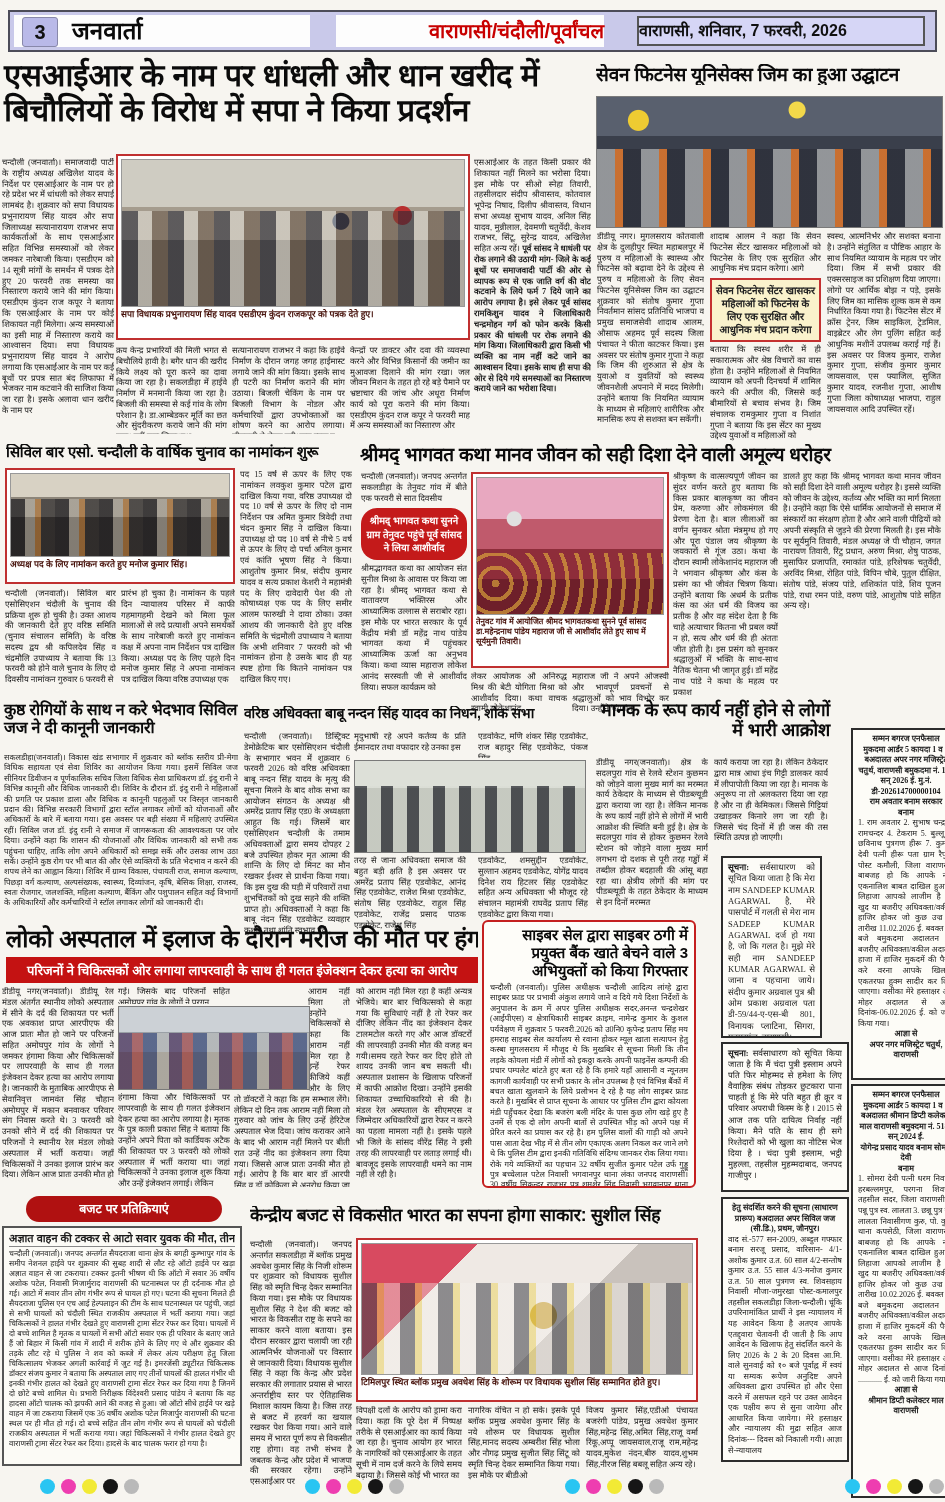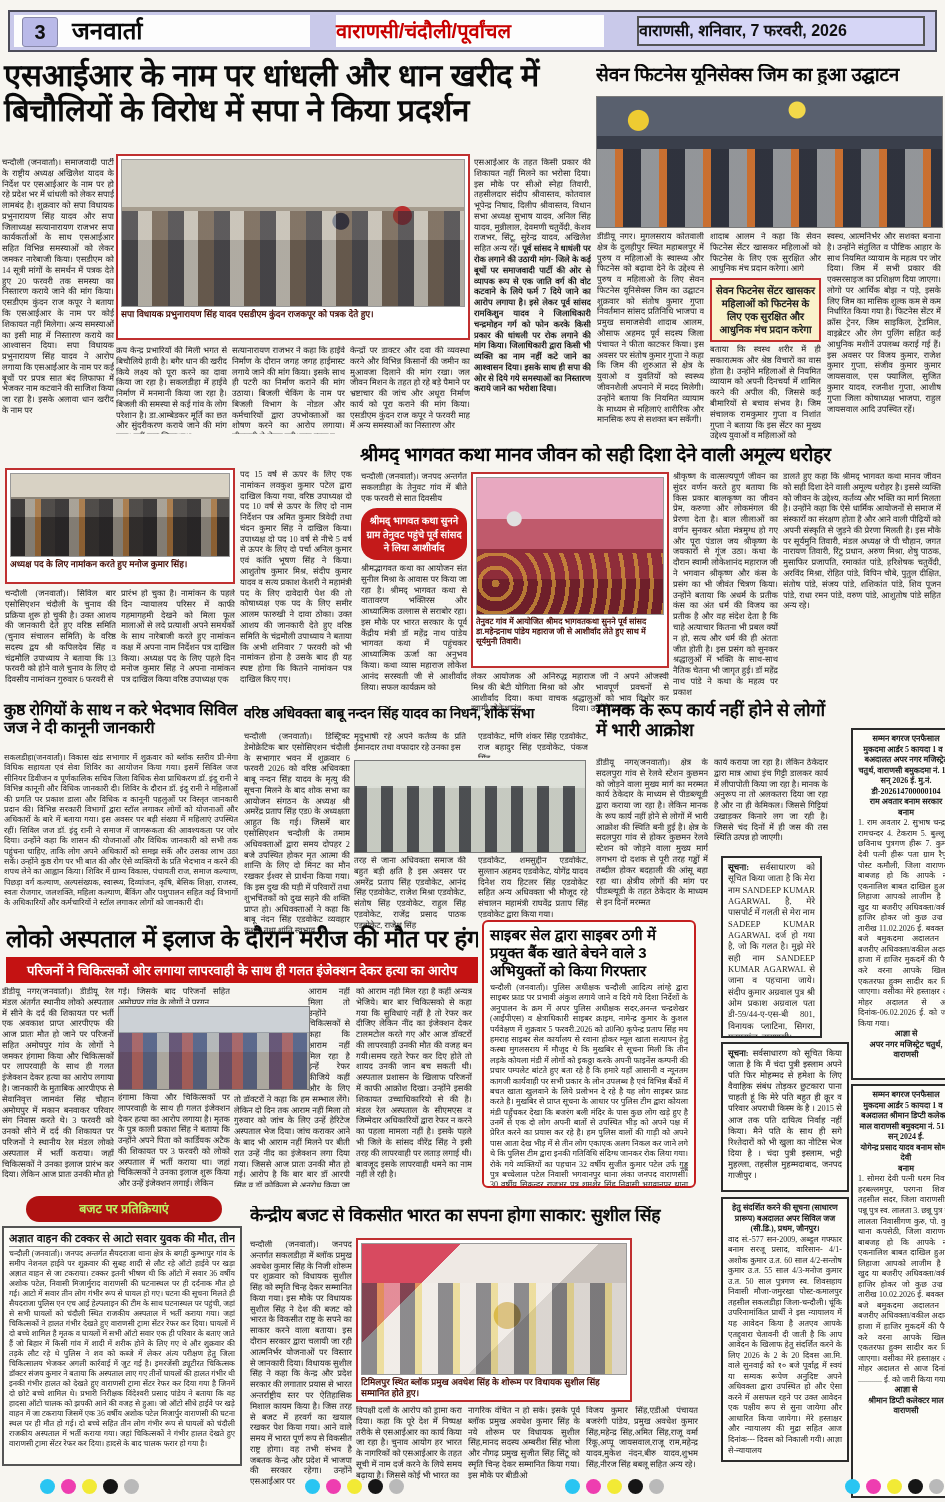--- a/index.html
+++ b/index.html
@@ -11,7 +11,7 @@
   .hl{position:absolute;box-sizing:border-box;font-family:"Liberation Sans",sans-serif;
       font-weight:800;color:#0b0b0b;line-height:1.13;letter-spacing:-0.2px;}
   .nowrap{white-space:nowrap;overflow:hidden;}
-  .center{text-align:left;}
+  .center{text-align:right;}
   .photo{position:absolute;border:1px solid #7a7a7a;z-index:4;box-sizing:border-box;}
   .frame{position:absolute;border:2px solid #c03030;background:#fff;padding:3px;box-sizing:border-box;z-index:4;}
   .photo-in{width:100%;border:1px solid #999;box-sizing:border-box;}

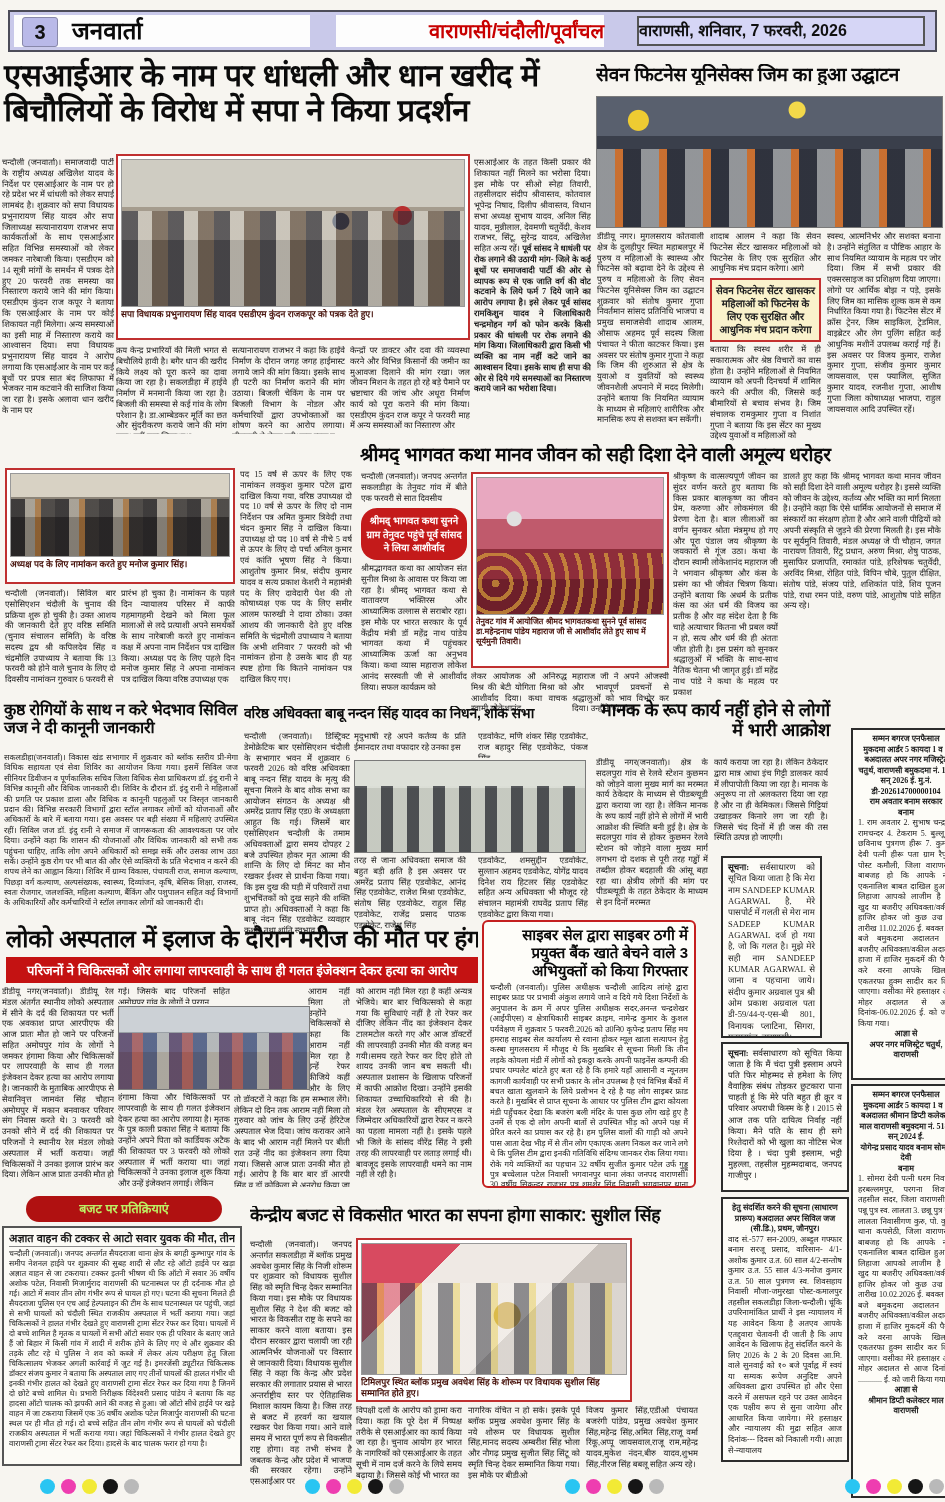--- a/index.html
+++ b/index.html
@@ -110,6 +110,7 @@
   </div>
   <div class="col" style="left:827px;top:232px;width:114px;height:228px;">स्वस्थ, आत्मनिर्भर और सशक्त बनाना है। उन्होंने संतुलित व पौष्टिक आहार के साथ नियमित व्यायाम के महत्व पर जोर दिया। जिम में सभी प्रकार की एक्सरसाइज का प्रशिक्षण दिया जाएगा। लोगो पर आर्थिक बोझ न पड़े, इसके लिए जिम का मासिक शुल्क कम से कम निर्धारित किया गया है। फिटनेस सेंटर में क्रॉस ट्रेनर, जिम साइकिल, ट्रेडमिल, वाइब्रेटर और लेग पुलिंग सहित कई आधुनिक मशीनें उपलब्ध कराई गई हैं। इस अवसर पर विजय कुमार, राजेश कुमार गुप्ता, संजीव कुमार कुमार जायसवाल, एस फ्याजिल, सुजित कुमार यादव, रजनीश गुप्ता, आशीष गुप्ता जिला कोषाध्यक्ष भाजपा, राहुल जायसवाल आदि उपस्थित रहें।</div>
 
+  <div class="hl nowrap" style="left:6px;top:444px;width:348px;font-size:15px;">सिविल बार एसो. चन्दौली के वार्षिक चुनाव का नामांकन शुरू</div>
   <div class="frame" style="left:5px;top:468px;width:230px;height:116px;">
     <div class="photo-in ph-court" style="height:84px;position:relative;overflow:hidden;"></div>
     <div class="caption">अध्यक्ष पद के लिए नामांकन करते हुए मनोज कुमार सिंह।</div>

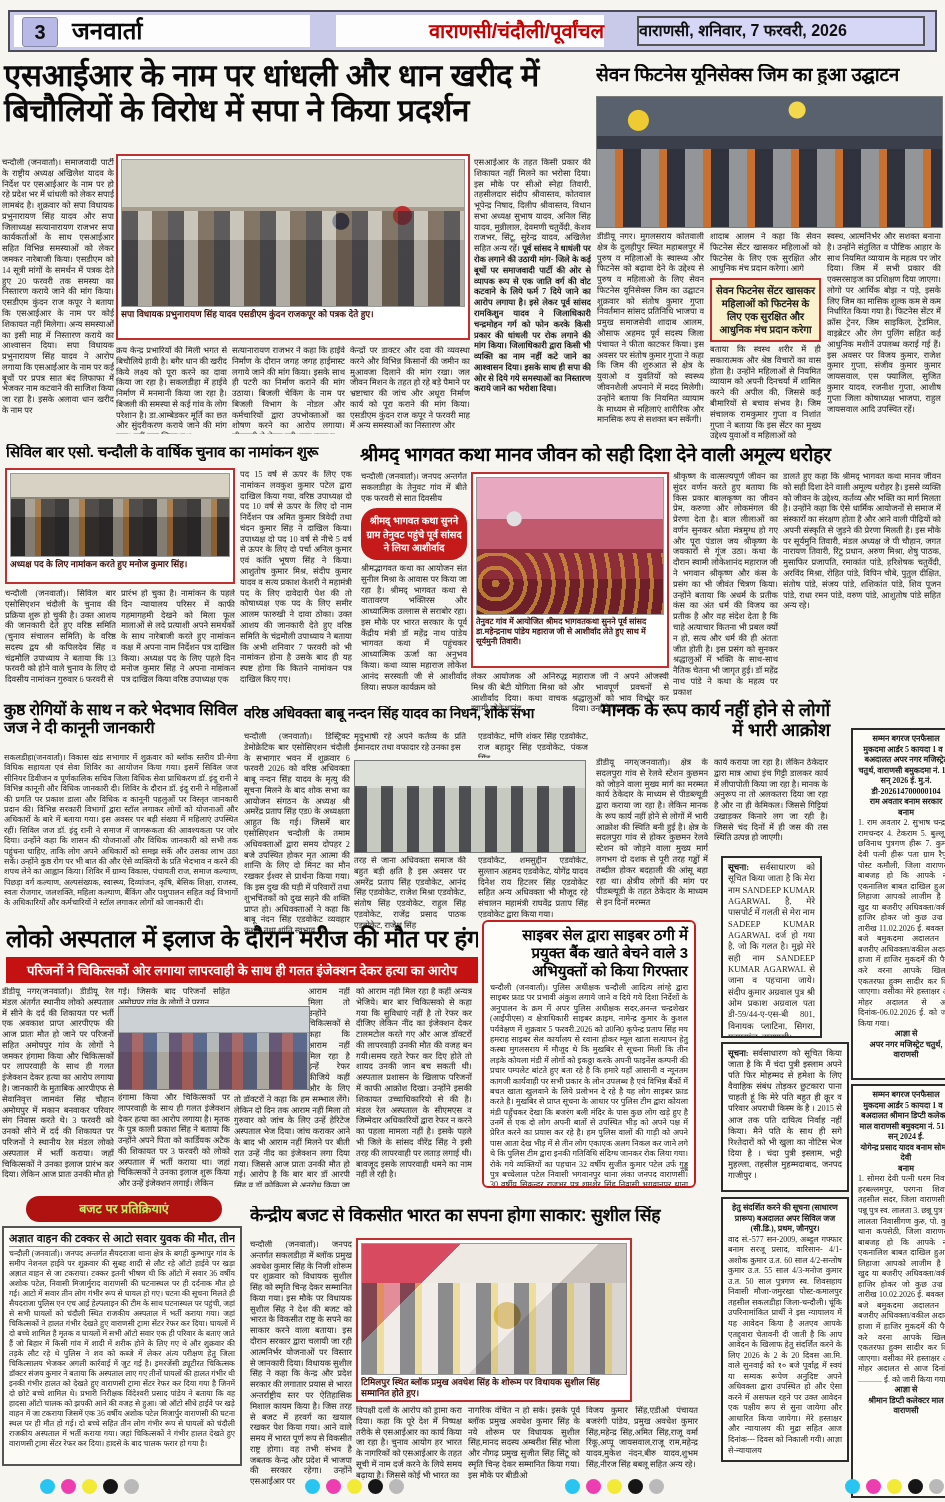--- a/index.html
+++ b/index.html
@@ -21,7 +21,7 @@
   .ncenter{text-align:center;font-weight:700;}
   .redbar{position:absolute;background:#c41212;color:#fff;display:flex;align-items:center;justify-content:center;
           font:700 13px/1 "Liberation Sans",sans-serif;box-sizing:border-box;z-index:3;}
-  .pill{position:absolute;background:#b01111;color:#bef264;border-radius:14px;display:flex;align-items:center;
+  .pill{position:absolute;background:#b01111;color:#ffffff;border-radius:14px;display:flex;align-items:center;
         justify-content:center;font:700 12.5px/1 "Liberation Sans",sans-serif;box-sizing:border-box;}
   .hibox{background:#faf2cc;border:2px solid #c43030;padding:4px 3px;margin:3px 0;
          font:700 10px/1.3 "Liberation Sans",sans-serif;text-align:center;color:#222;}

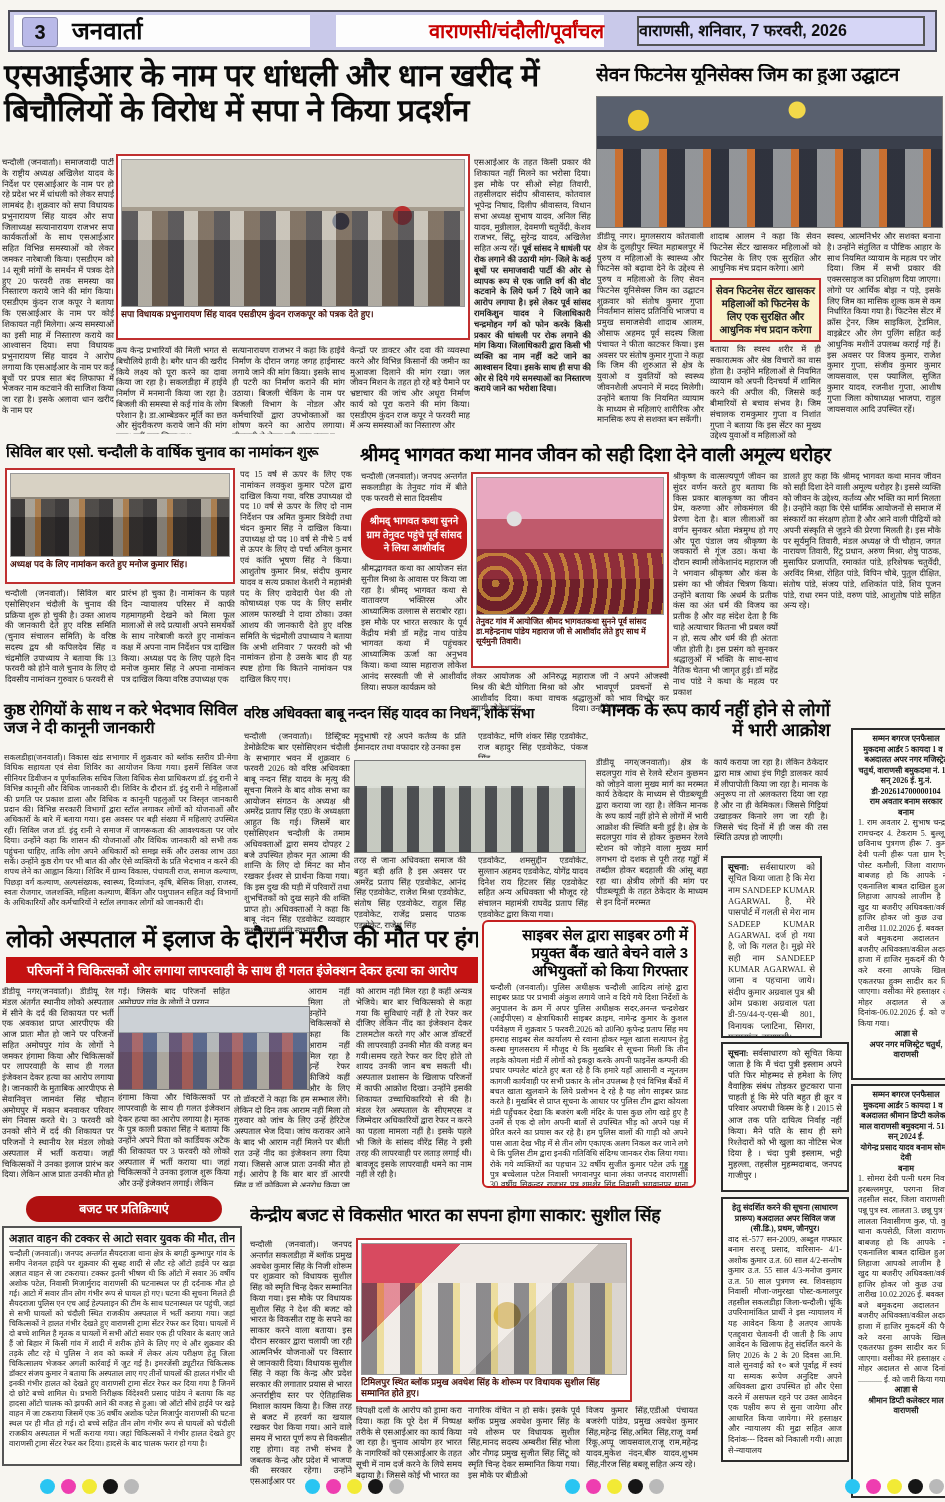--- a/index.html
+++ b/index.html
@@ -213,7 +213,7 @@
 
   <div class="hl nowrap" style="left:250px;top:1206px;width:448px;font-size:17.5px;">केन्द्रीय बजट से विकसीत भारत का सपना होगा साकार: सुशील सिंह</div>
   <div class="col" style="left:250px;top:1240px;width:102px;height:258px;">चन्दौली (जनवार्ता)। जनपद अन्तर्गत सकलडीहा में ब्लॉक प्रमुख अवधेश कुमार सिंह के निजी शोरूम पर शुक्रवार को विधायक सुशील सिंह को स्मृति चिन्ह देकर सम्मानित किया गया। इस मौके पर विधायक सुशील सिंह ने देश की बजट को भारत के विकसीत राष्ट्र के सपने का साकार करने वाला बताया। इस दौरान सरकार द्वारा चलायी जा रही आत्मनिर्भर योजनाओं पर विस्तार से जानकारी दिया। विधायक सुशील सिंह ने कहा कि केन्द्र और प्रदेश सरकार की लगातार प्रयास से भारत अन्तर्राष्ट्रीय स्तर पर ऐतिहासिक मिशाल कायम किया है। जिस तरह से बजट में हरवर्ग का खयाल रखकर पेश किया गया। आने वाले समय में भारत पूर्ण रूप से विकसीत राष्ट्र होगा। वह तभी संभव है जबतक केन्द्र और प्रदेश में भाजपा की सरकार रहेगा। उन्होंने एसआईआर पर</div>
-  <div class="frame" style="left:356px;top:1238px;width:276px;height:164px;">
+  <div class="frame" style="left:356px;top:1238px;width:342px;height:164px;">
     <div class="photo-in ph-showroom" style="height:132px;position:relative;overflow:hidden;"></div>
     <div class="caption">टिमिलपुर स्थित ब्लॉक प्रमुख अवधेश सिंह के शोरूम पर विधायक सुशील सिंह सम्मानित होते हुए।</div>
   </div>

